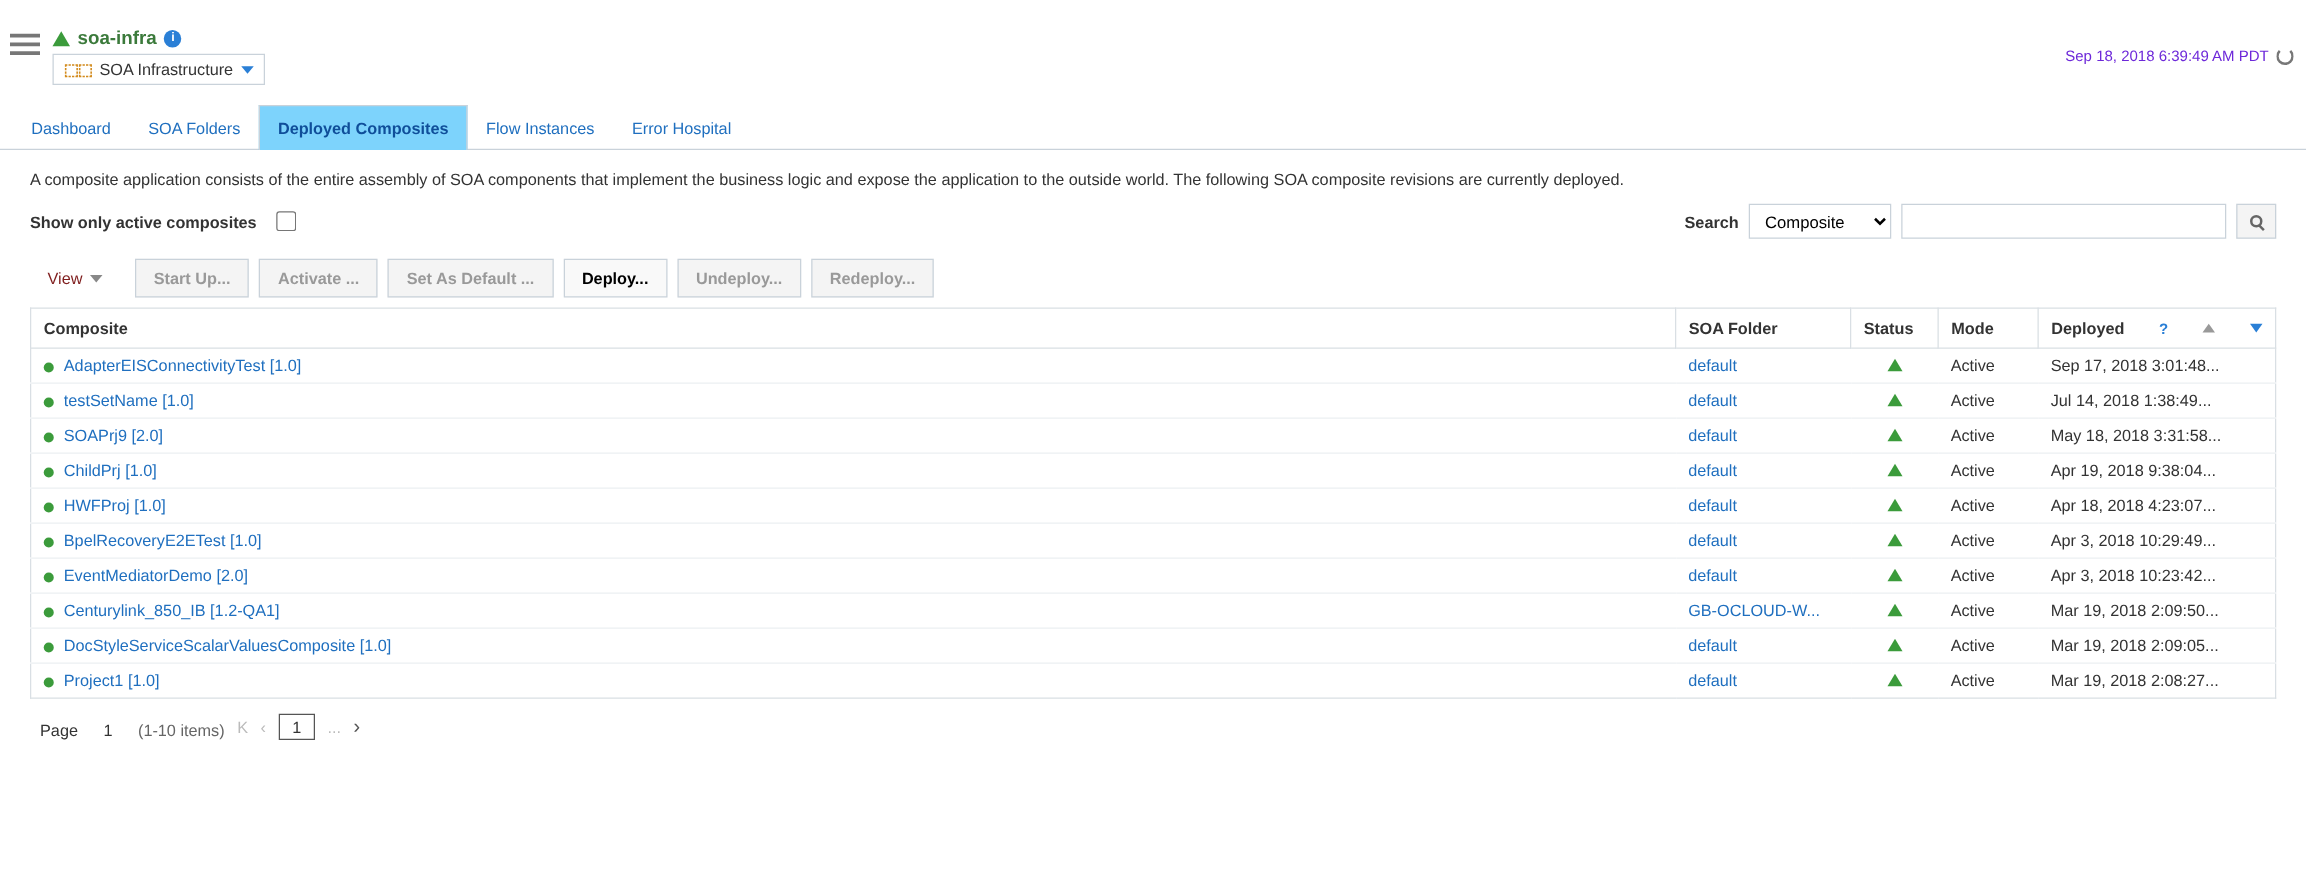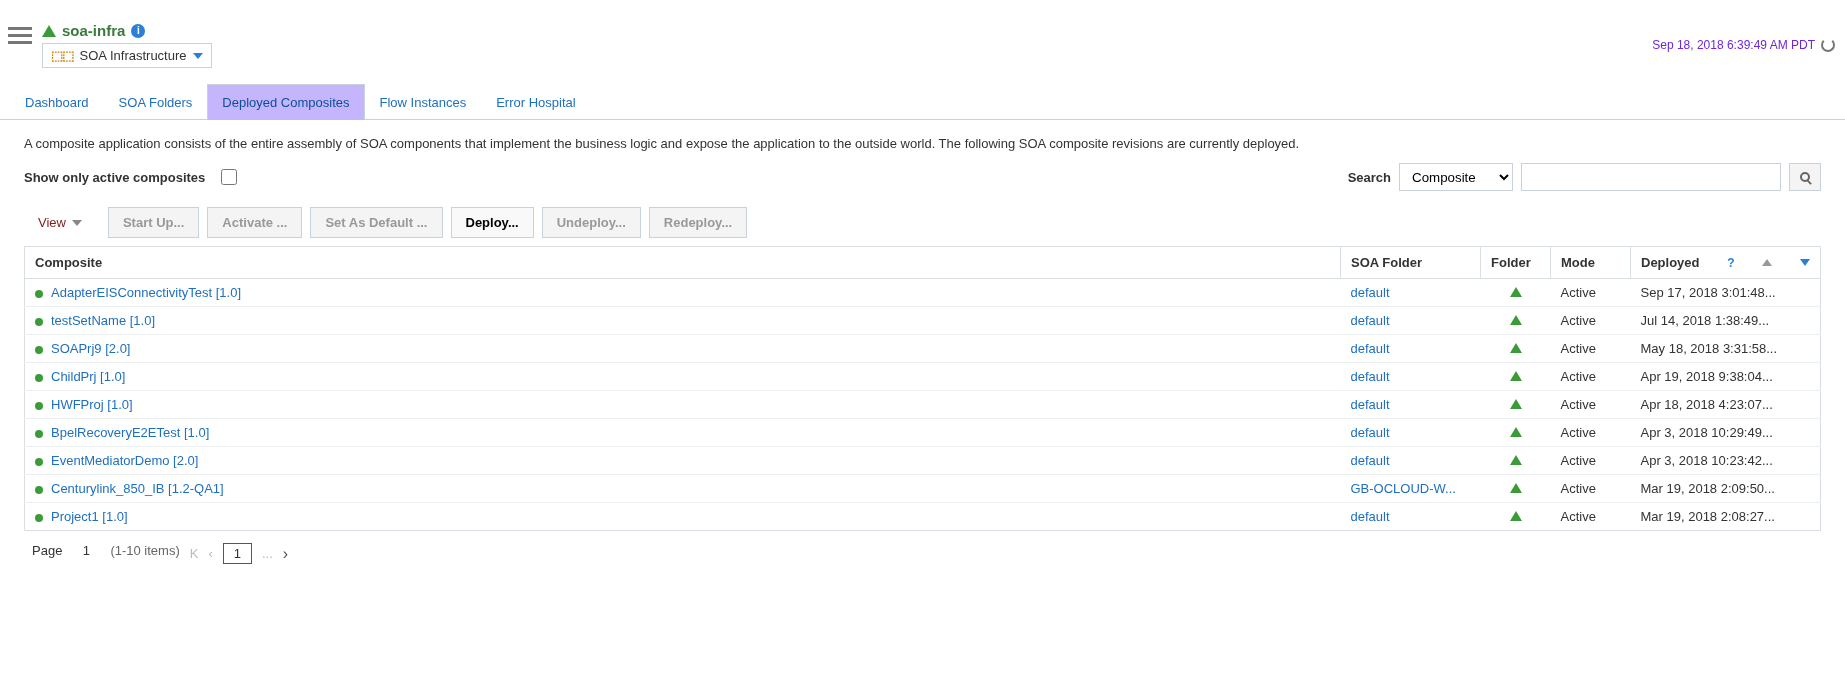--- a/index.html
+++ b/index.html
@@ -80,10 +80,10 @@
     margin-bottom: -1px;
   }
   .tab.active {
-    font-weight: normal;
+    font-weight: bold;
     color: #0f4e9a;
     border-color: #c9d2da;
-    background: #c4b5fd;
+    background: #7dd3fc;
   }
   .content {
     padding: 12px 24px;

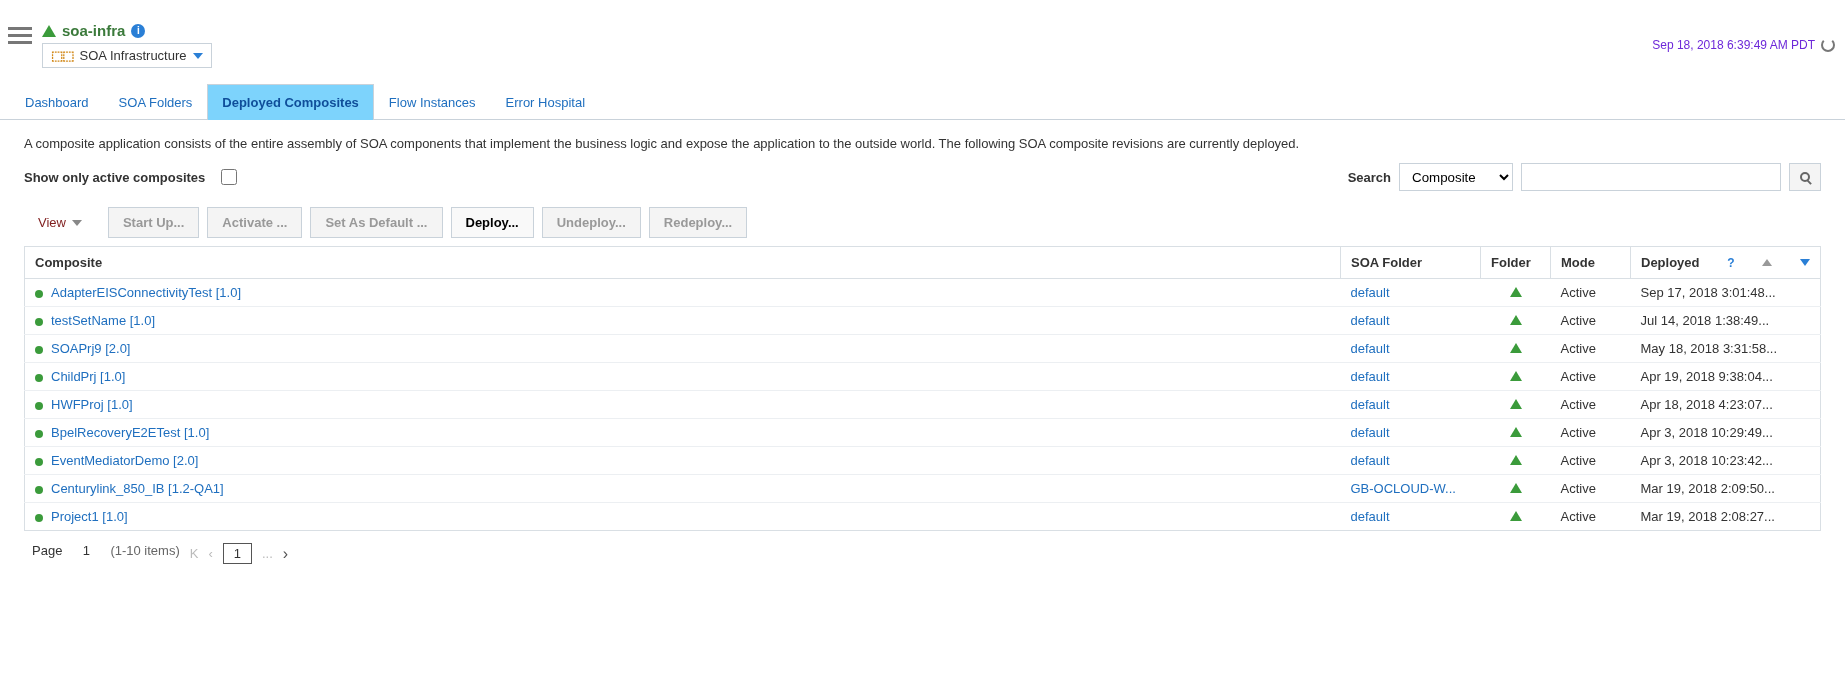--- a/index.html
+++ b/index.html
@@ -304,7 +304,7 @@
       <tr>
         <th>Composite</th>
         <th>SOA Folder</th>
-        <th class="center">Folder</th>
+        <th class="center">Status</th>
         <th>Mode</th>
         <th>
           <div class="deployed-th">

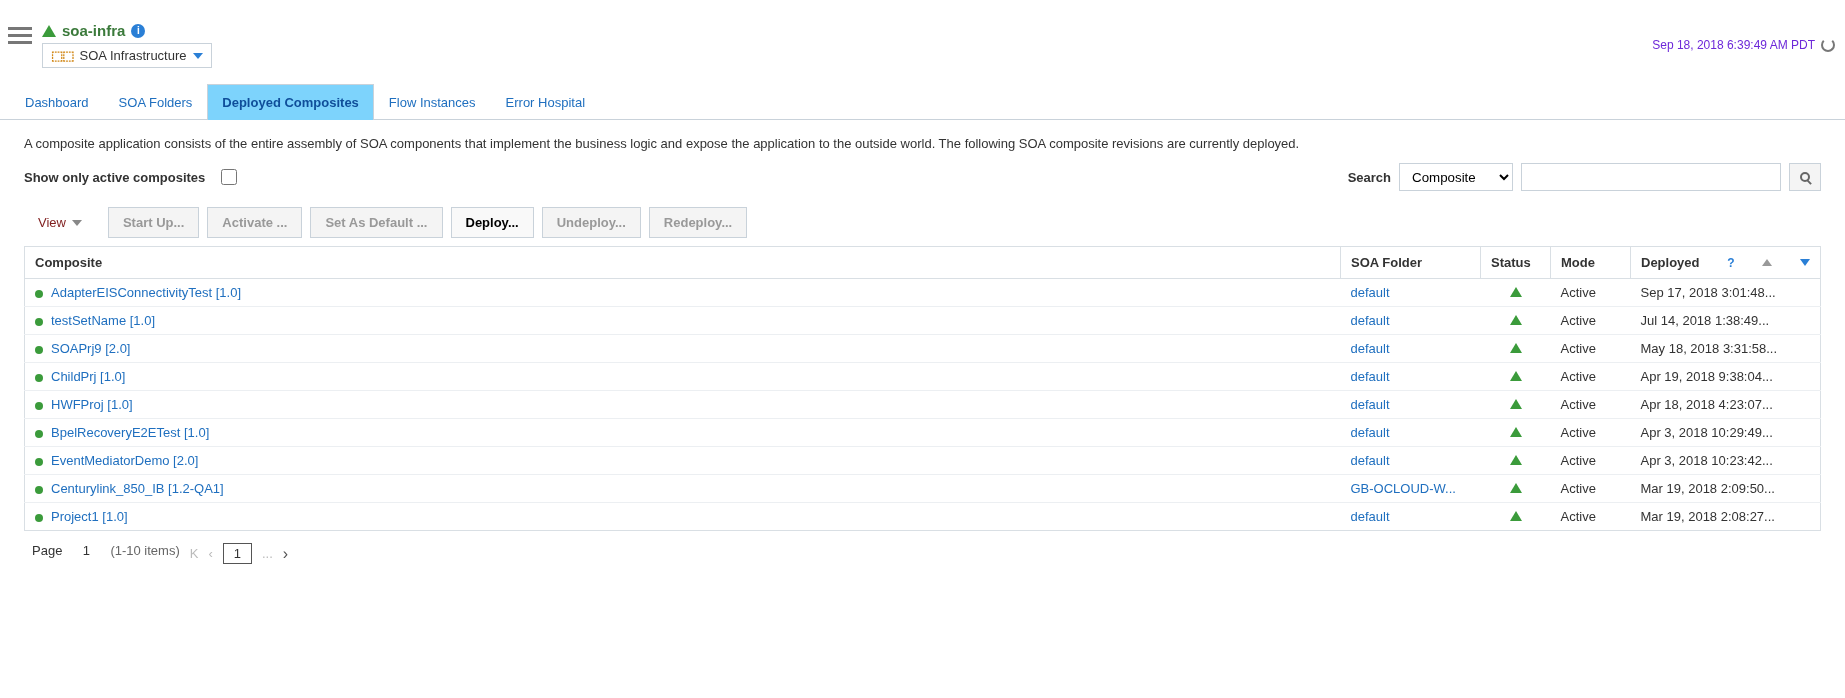--- a/index.html
+++ b/index.html
@@ -374,6 +374,13 @@
           <td>Mar 19, 2018 2:09:50...</td>
         </tr>
         <tr>
+          <td class="comp-cell"><span class="dot"></span><a href="#">DocStyleServiceScalarValuesComposite [1.0]</a></td>
+          <td class="folder-cell"><a href="#" style="color:#1f6fbf;text-decoration:none">default</a></td>
+          <td class="center"><span class="status-up"></span></td>
+          <td>Active</td>
+          <td>Mar 19, 2018 2:09:05...</td>
+        </tr>
+        <tr>
           <td class="comp-cell"><span class="dot"></span><a href="#">Project1 [1.0]</a></td>
           <td class="folder-cell"><a href="#" style="color:#1f6fbf;text-decoration:none">default</a></td>
           <td class="center"><span class="status-up"></span></td>

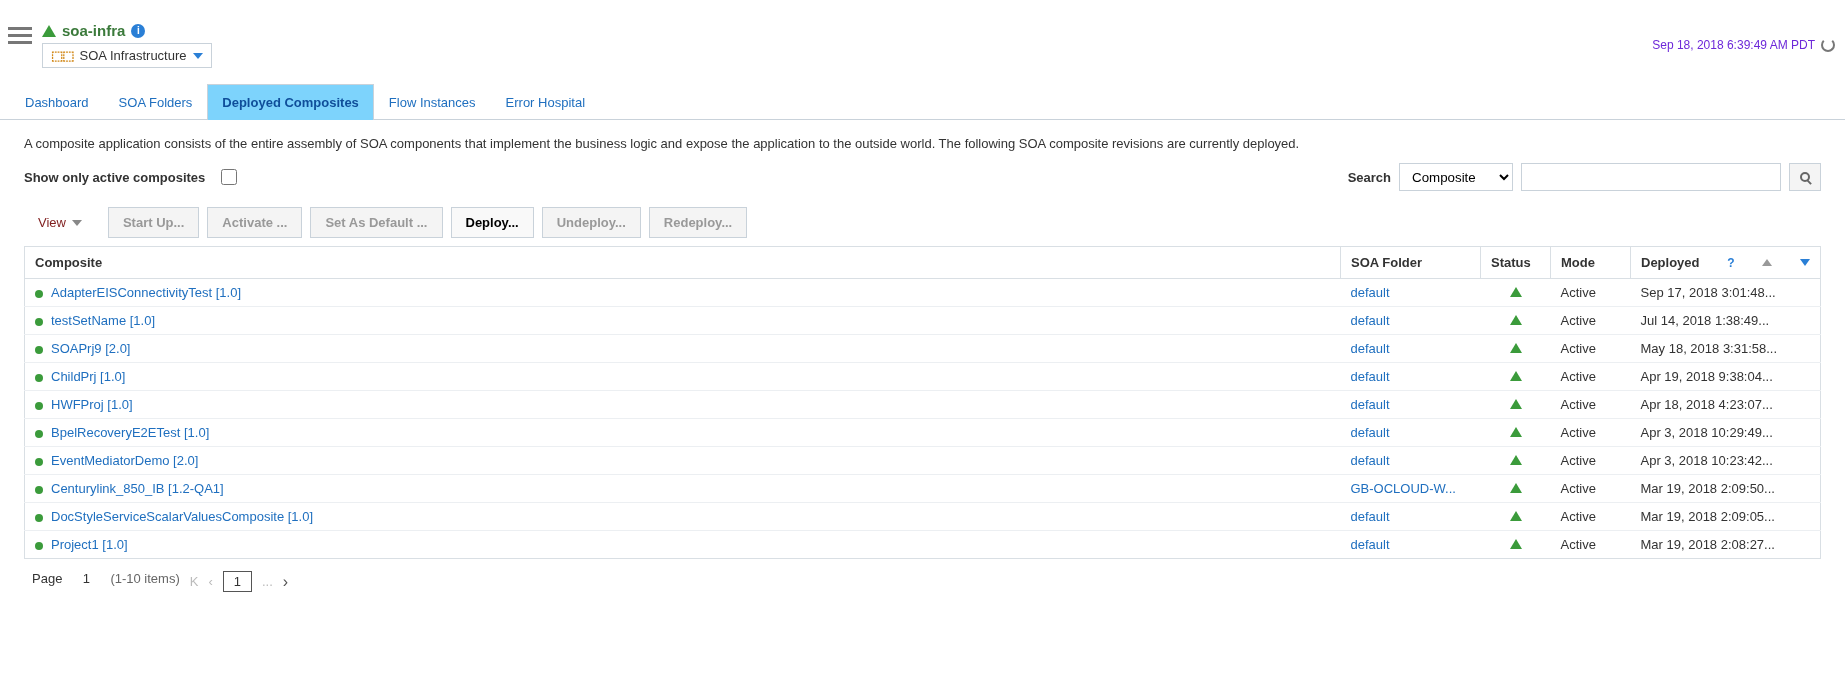--- a/index.html
+++ b/index.html
@@ -209,7 +209,7 @@
     border-top: 7px solid #2a7fd6;
   }
   .pager {
-    display: flex; align-items: flex-start; gap: 10px;
+    display: flex; align-items: flex-end; gap: 10px;
     padding: 12px 8px 6px 8px;
     color: #333;
   }

